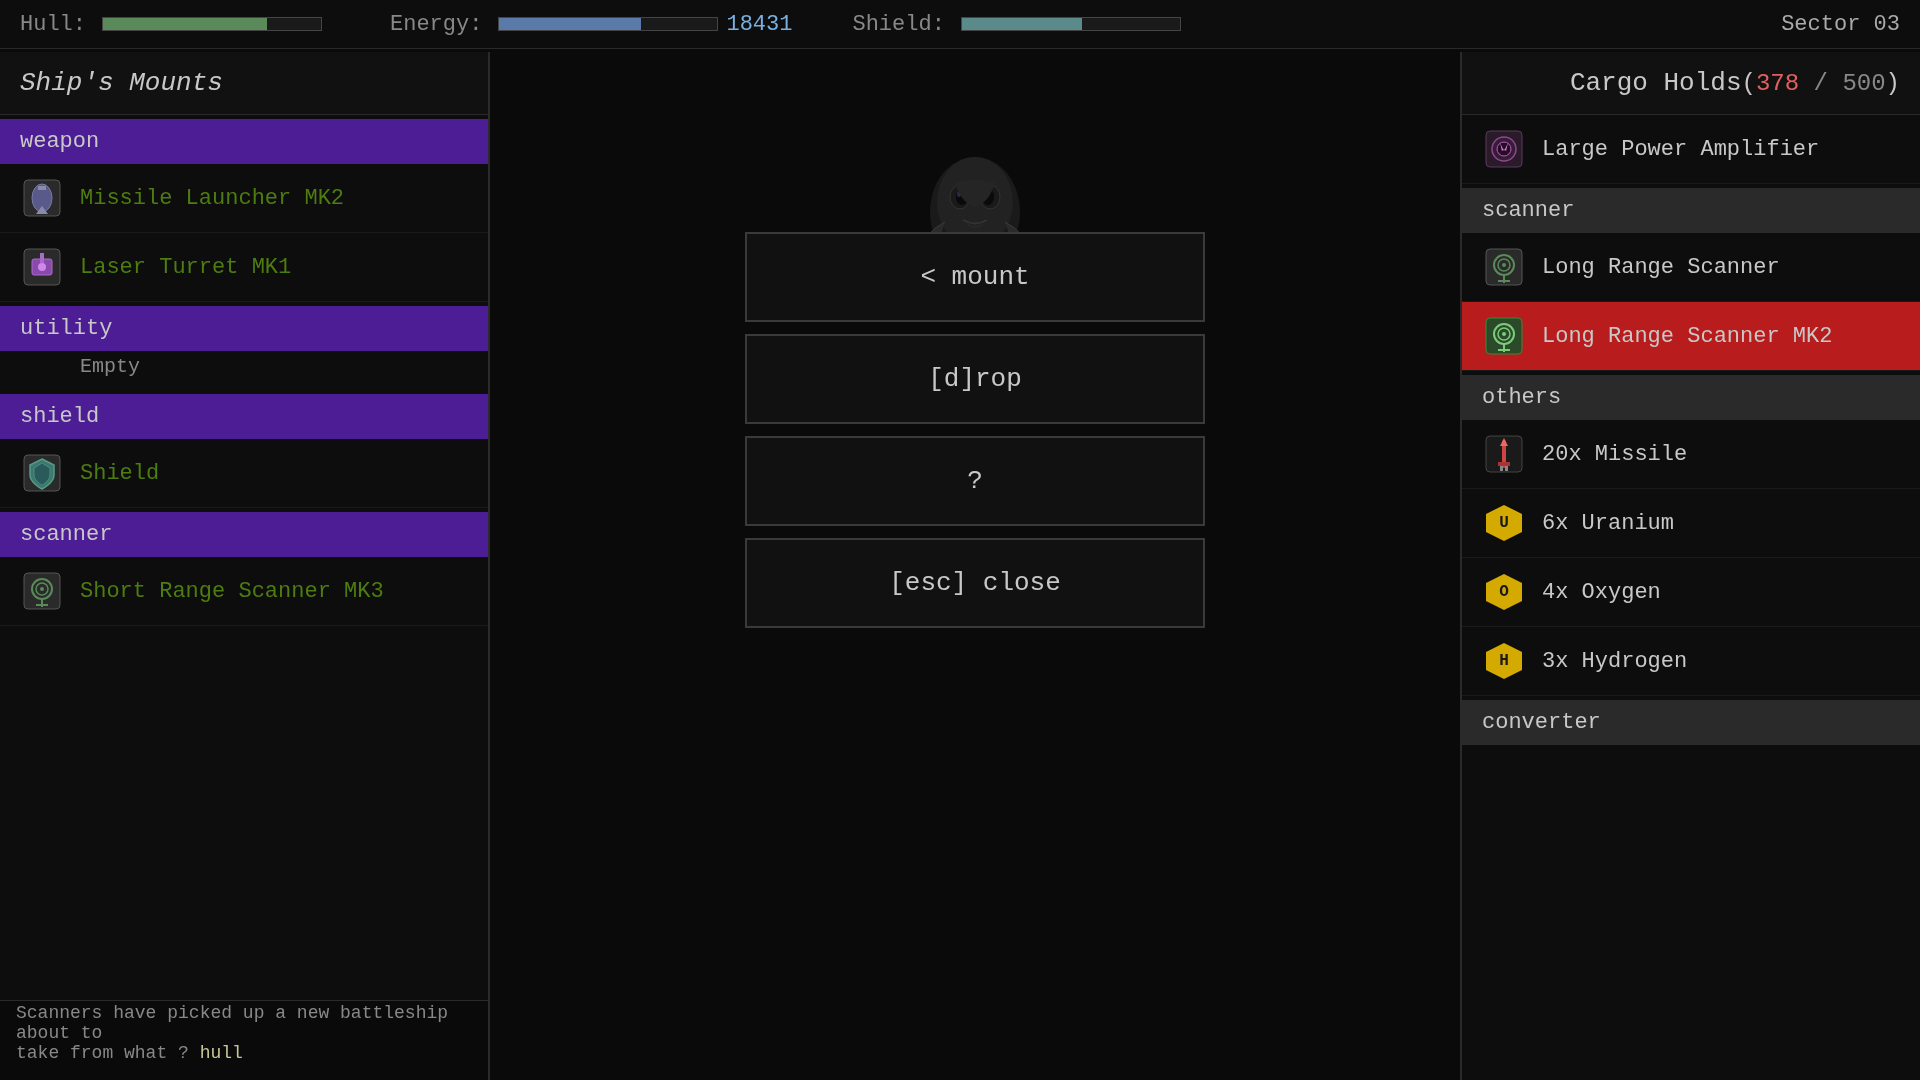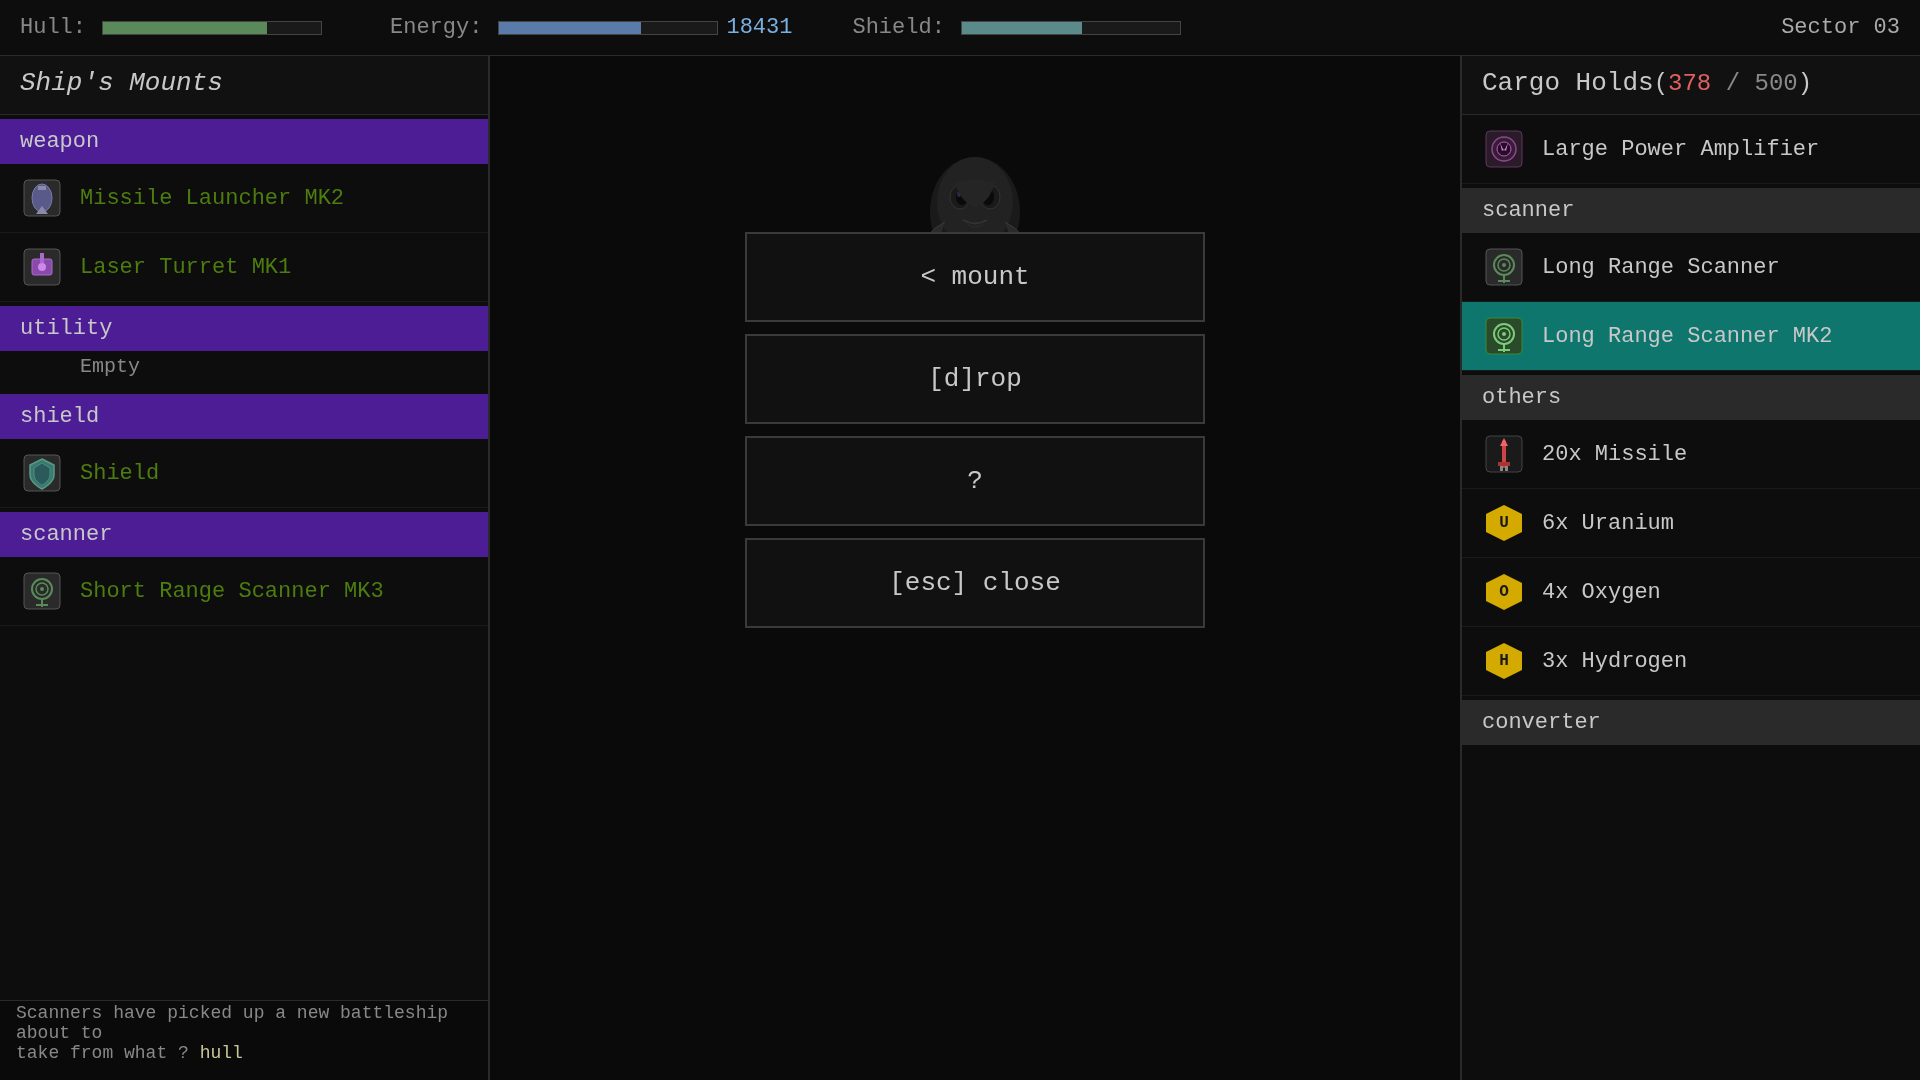--- a/index.html
+++ b/index.html
@@ -19,7 +19,7 @@
       top: 0;
       left: 0;
       right: 0;
-      height: 56px;
+      height: 49px;
       background: #0d0d0d;
       border-bottom: 1px solid #2a2a2a;
       display: flex;

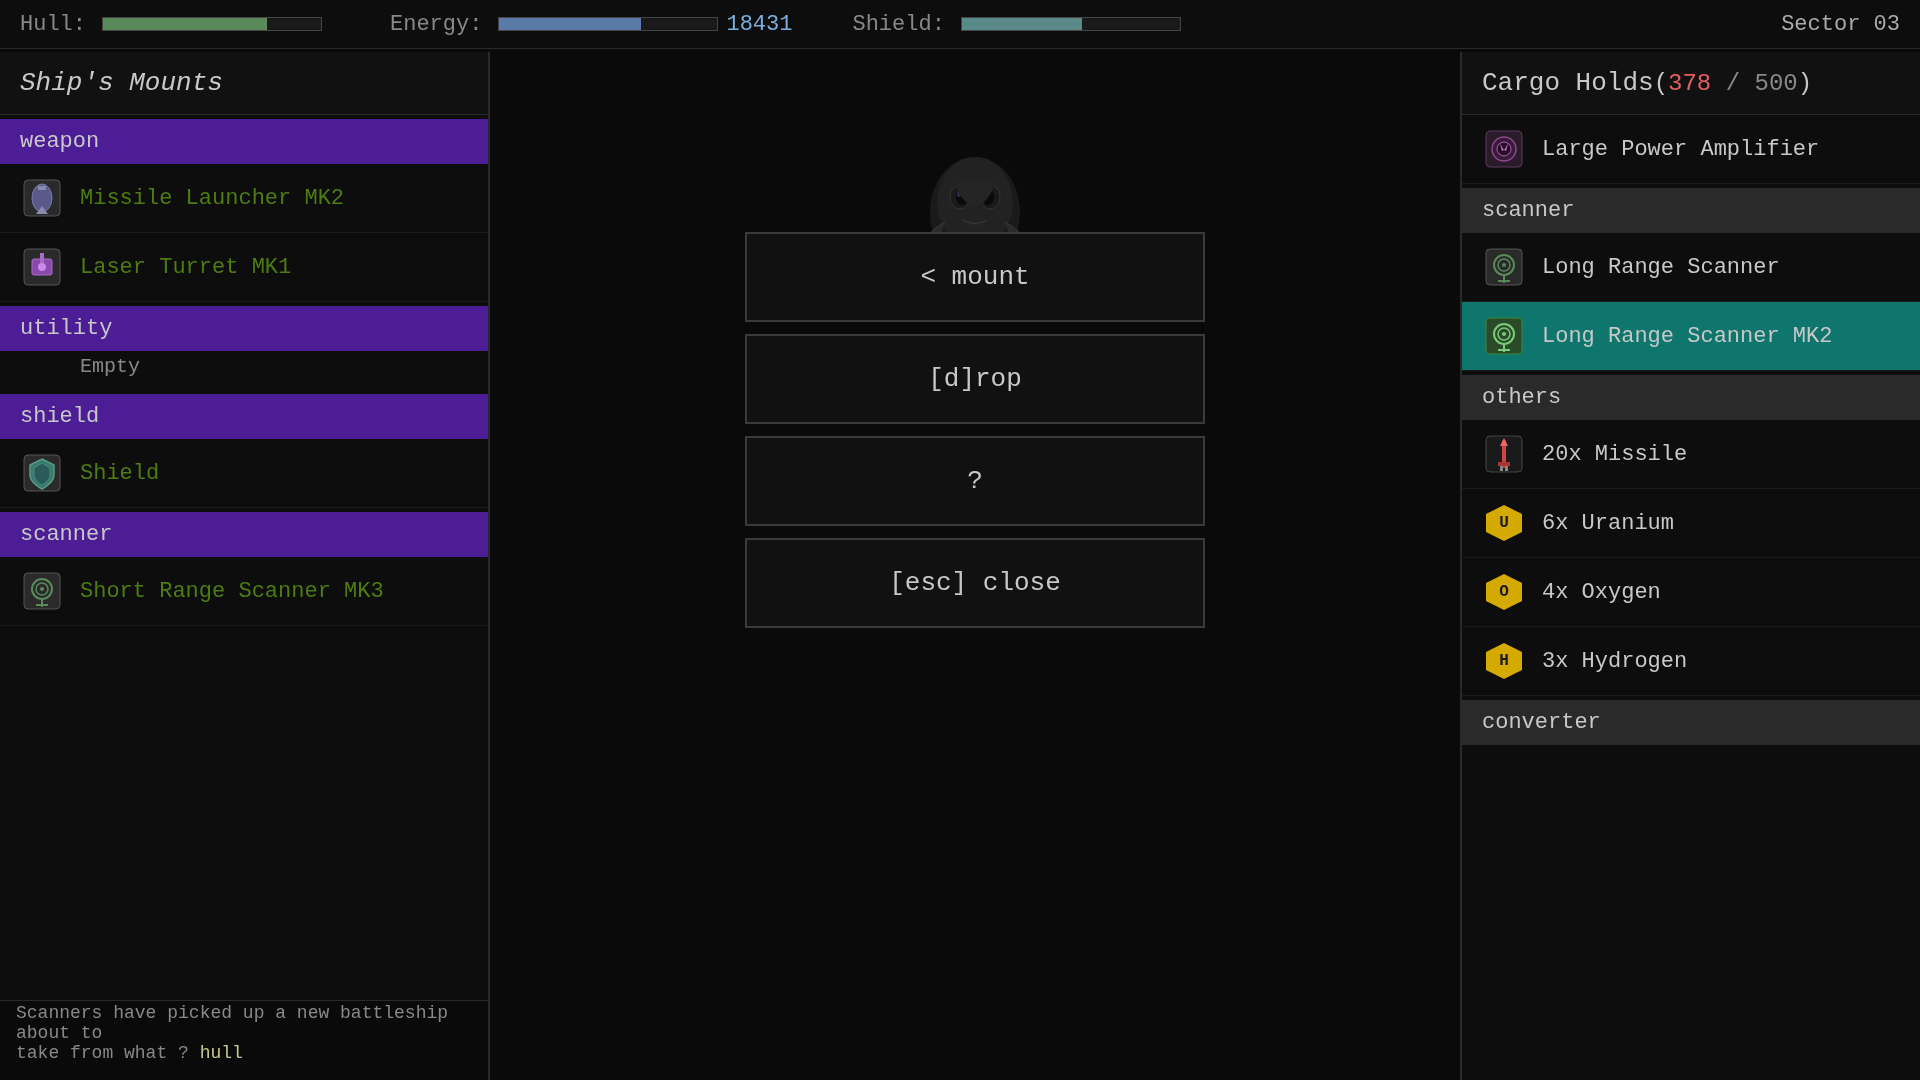--- a/index.html
+++ b/index.html
@@ -195,7 +195,7 @@
     #right-panel-header {
       display: flex;
       align-items: center;
-      justify-content: flex-start;
+      justify-content: flex-end;
       padding: 16px 20px;
       background: #111;
       border-bottom: 1px solid #2a2a2a;

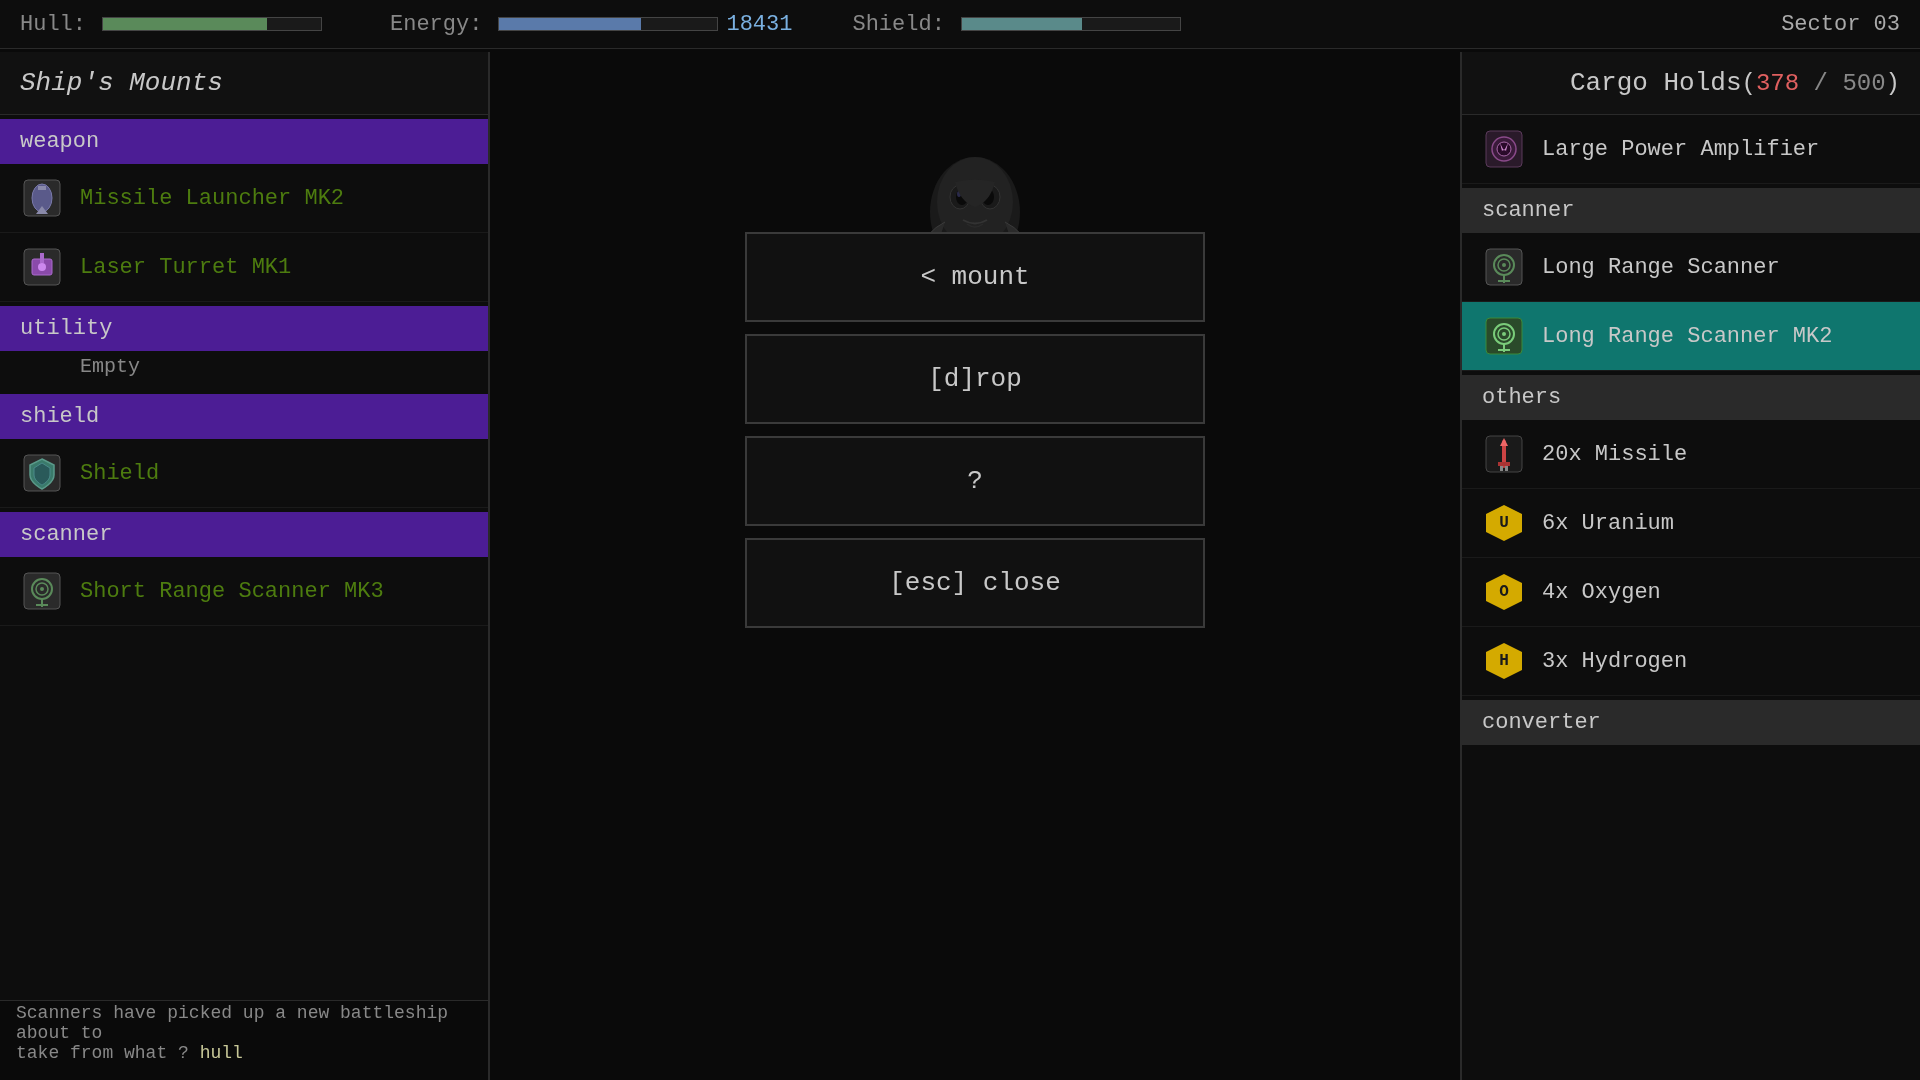--- a/index.html
+++ b/index.html
@@ -236,7 +236,7 @@
       cursor: pointer;
       border-bottom: 1px solid #1a1a1a;
     }
-    .cargo-item.selected { background: #0f766e; }
+    .cargo-item.selected { background: #b91c1c; }
     .cargo-item .item-icon {
       width: 44px;
       height: 44px;

